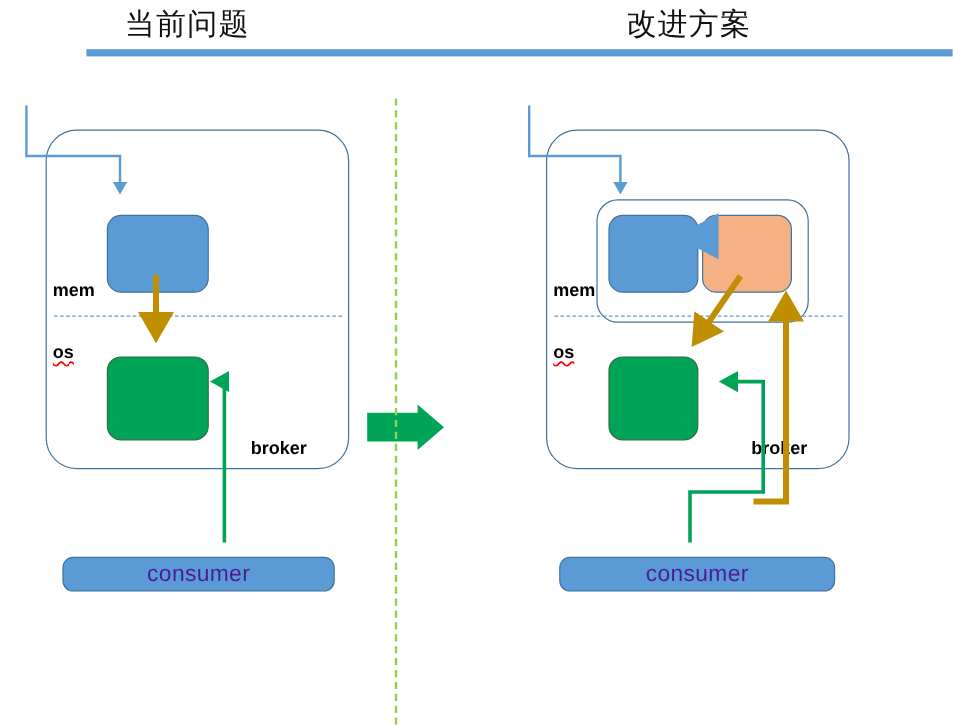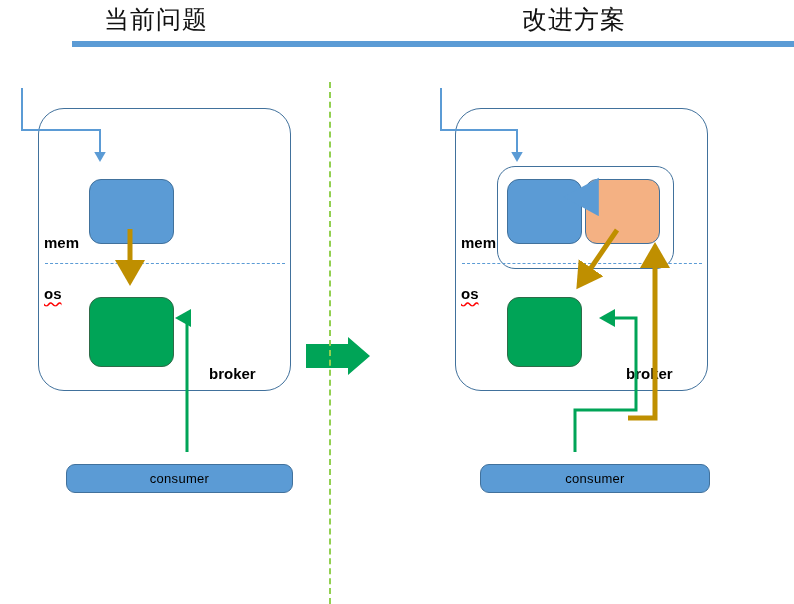--- a/index.html
+++ b/index.html
@@ -74,13 +74,12 @@
     border-radius: 9px;
     border: 1px solid #41719C;
     background: #5B9BD5;
-    color: #000000;
-    font-size: 13px;
+    color: #4c1d95;
+    font-size: 19px;
     display: flex;
     align-items: center;
     justify-content: center;
     letter-spacing: .3px;
-    margin-left: 14px;
   }
 
   .lbl {

